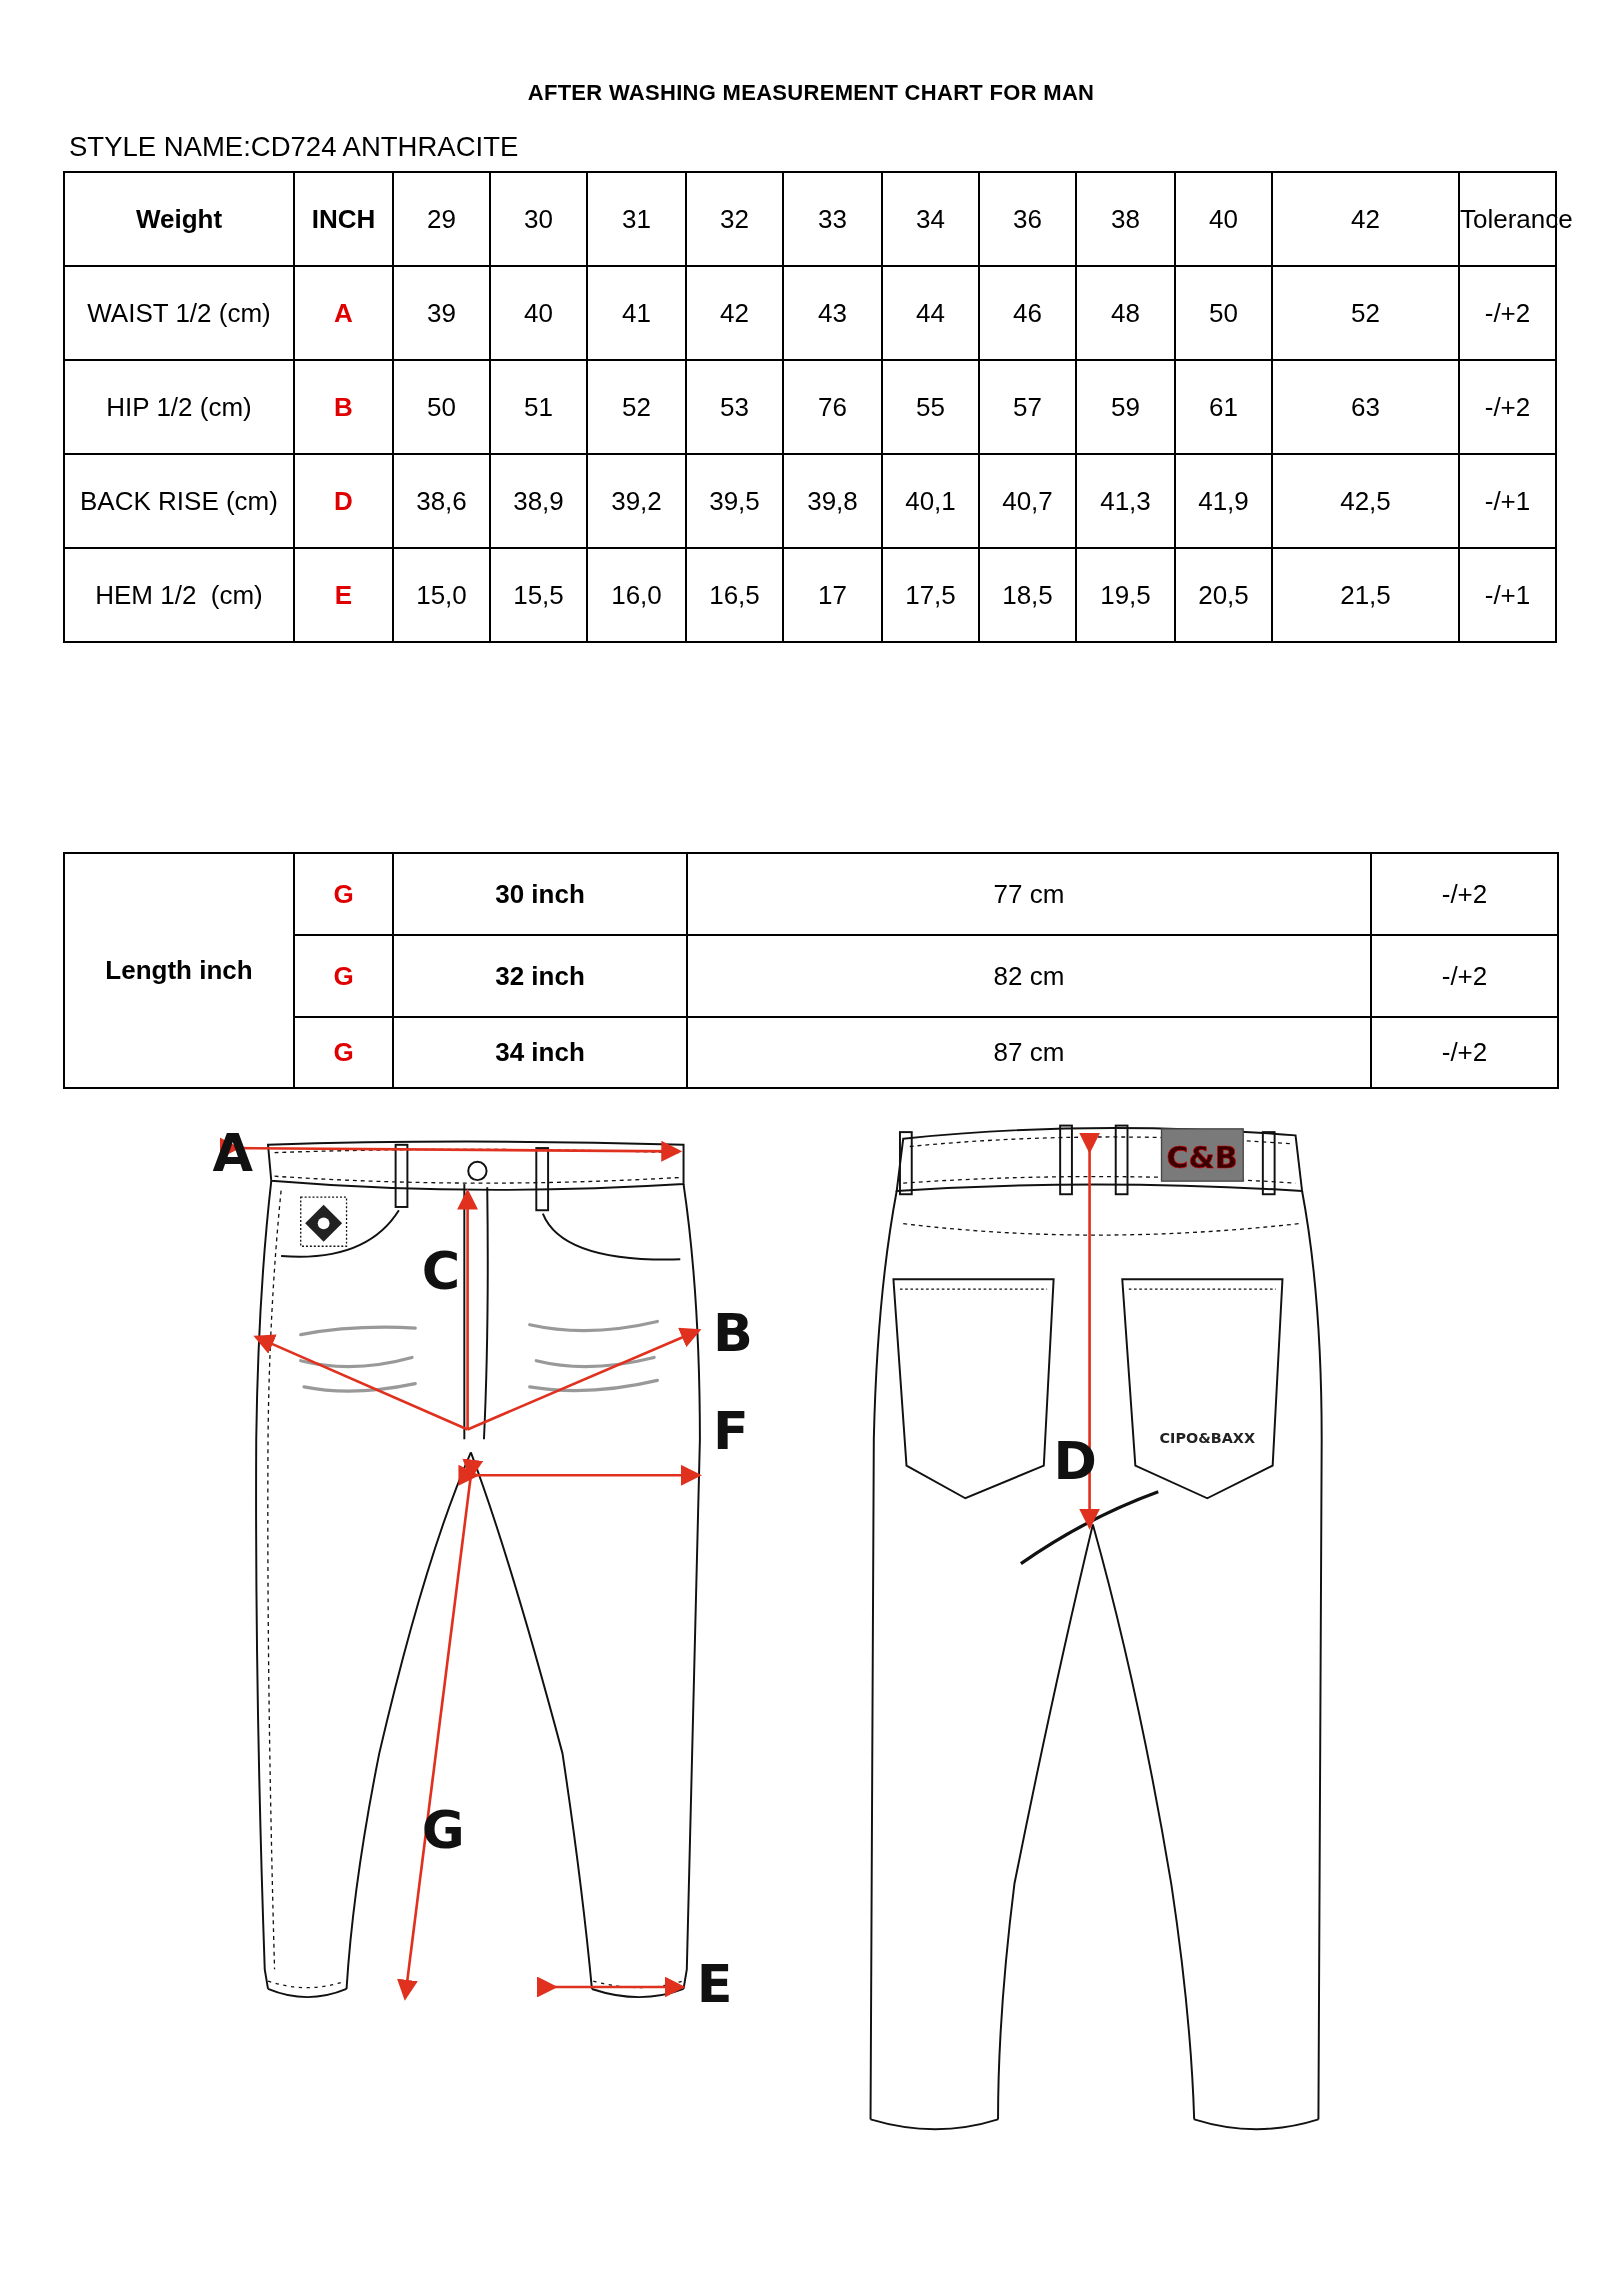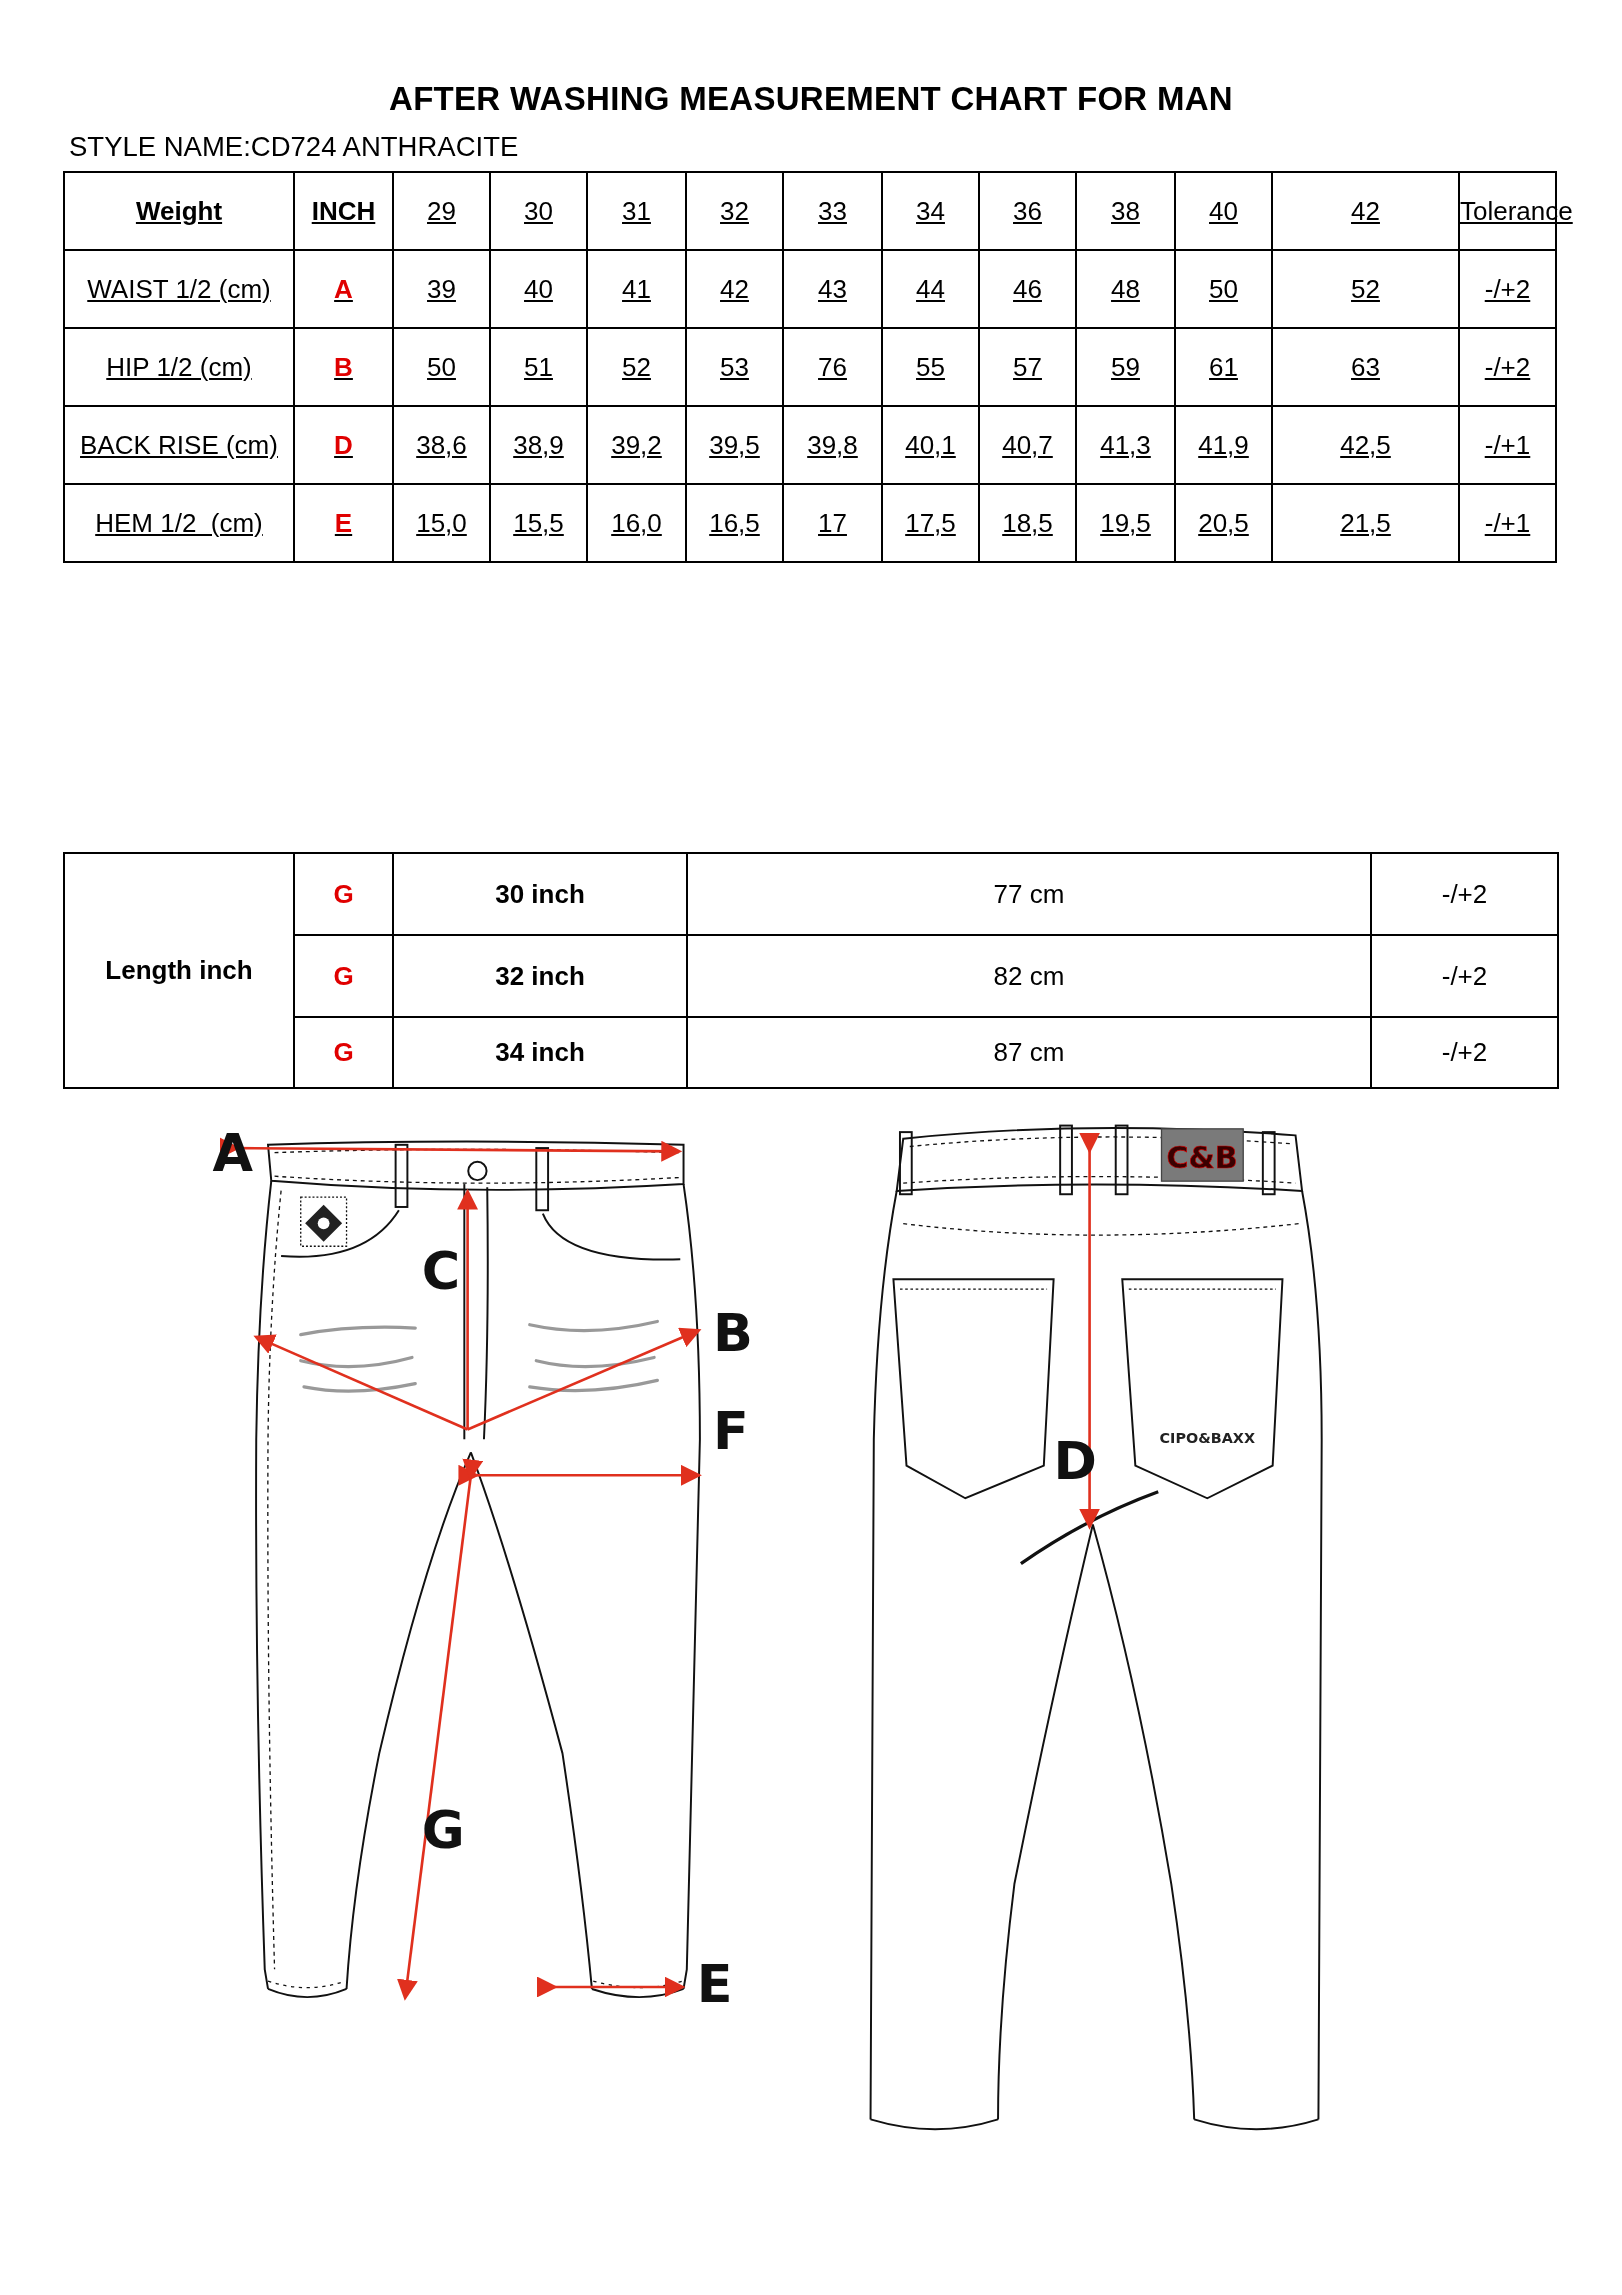--- a/index.html
+++ b/index.html
@@ -4,7 +4,7 @@
 <style>
   html, body { margin:0; padding:0; background:#ffffff; }
   body { width:1622px; height:2295px; position:relative; overflow:hidden; font-family:"Liberation Sans", "DejaVu Sans", sans-serif; color:#000; }
-  .title { position:absolute; left:0; width:1622px; top:80px; text-align:center; font-weight:bold; font-size:33px; letter-spacing:0.3px; }
+  .title { position:absolute; left:0; width:1622px; top:80px; text-align:center; font-weight:bold; font-size:22px; letter-spacing:0.3px; }
   .style-name { position:absolute; left:69px; top:131px; font-weight:normal; font-size:27.5px; }
   table.grid { position:absolute; border-collapse:collapse; table-layout:fixed; }
   table.grid td { border:2.6px solid #000; text-align:center; vertical-align:middle; padding:0; font-size:26px; }

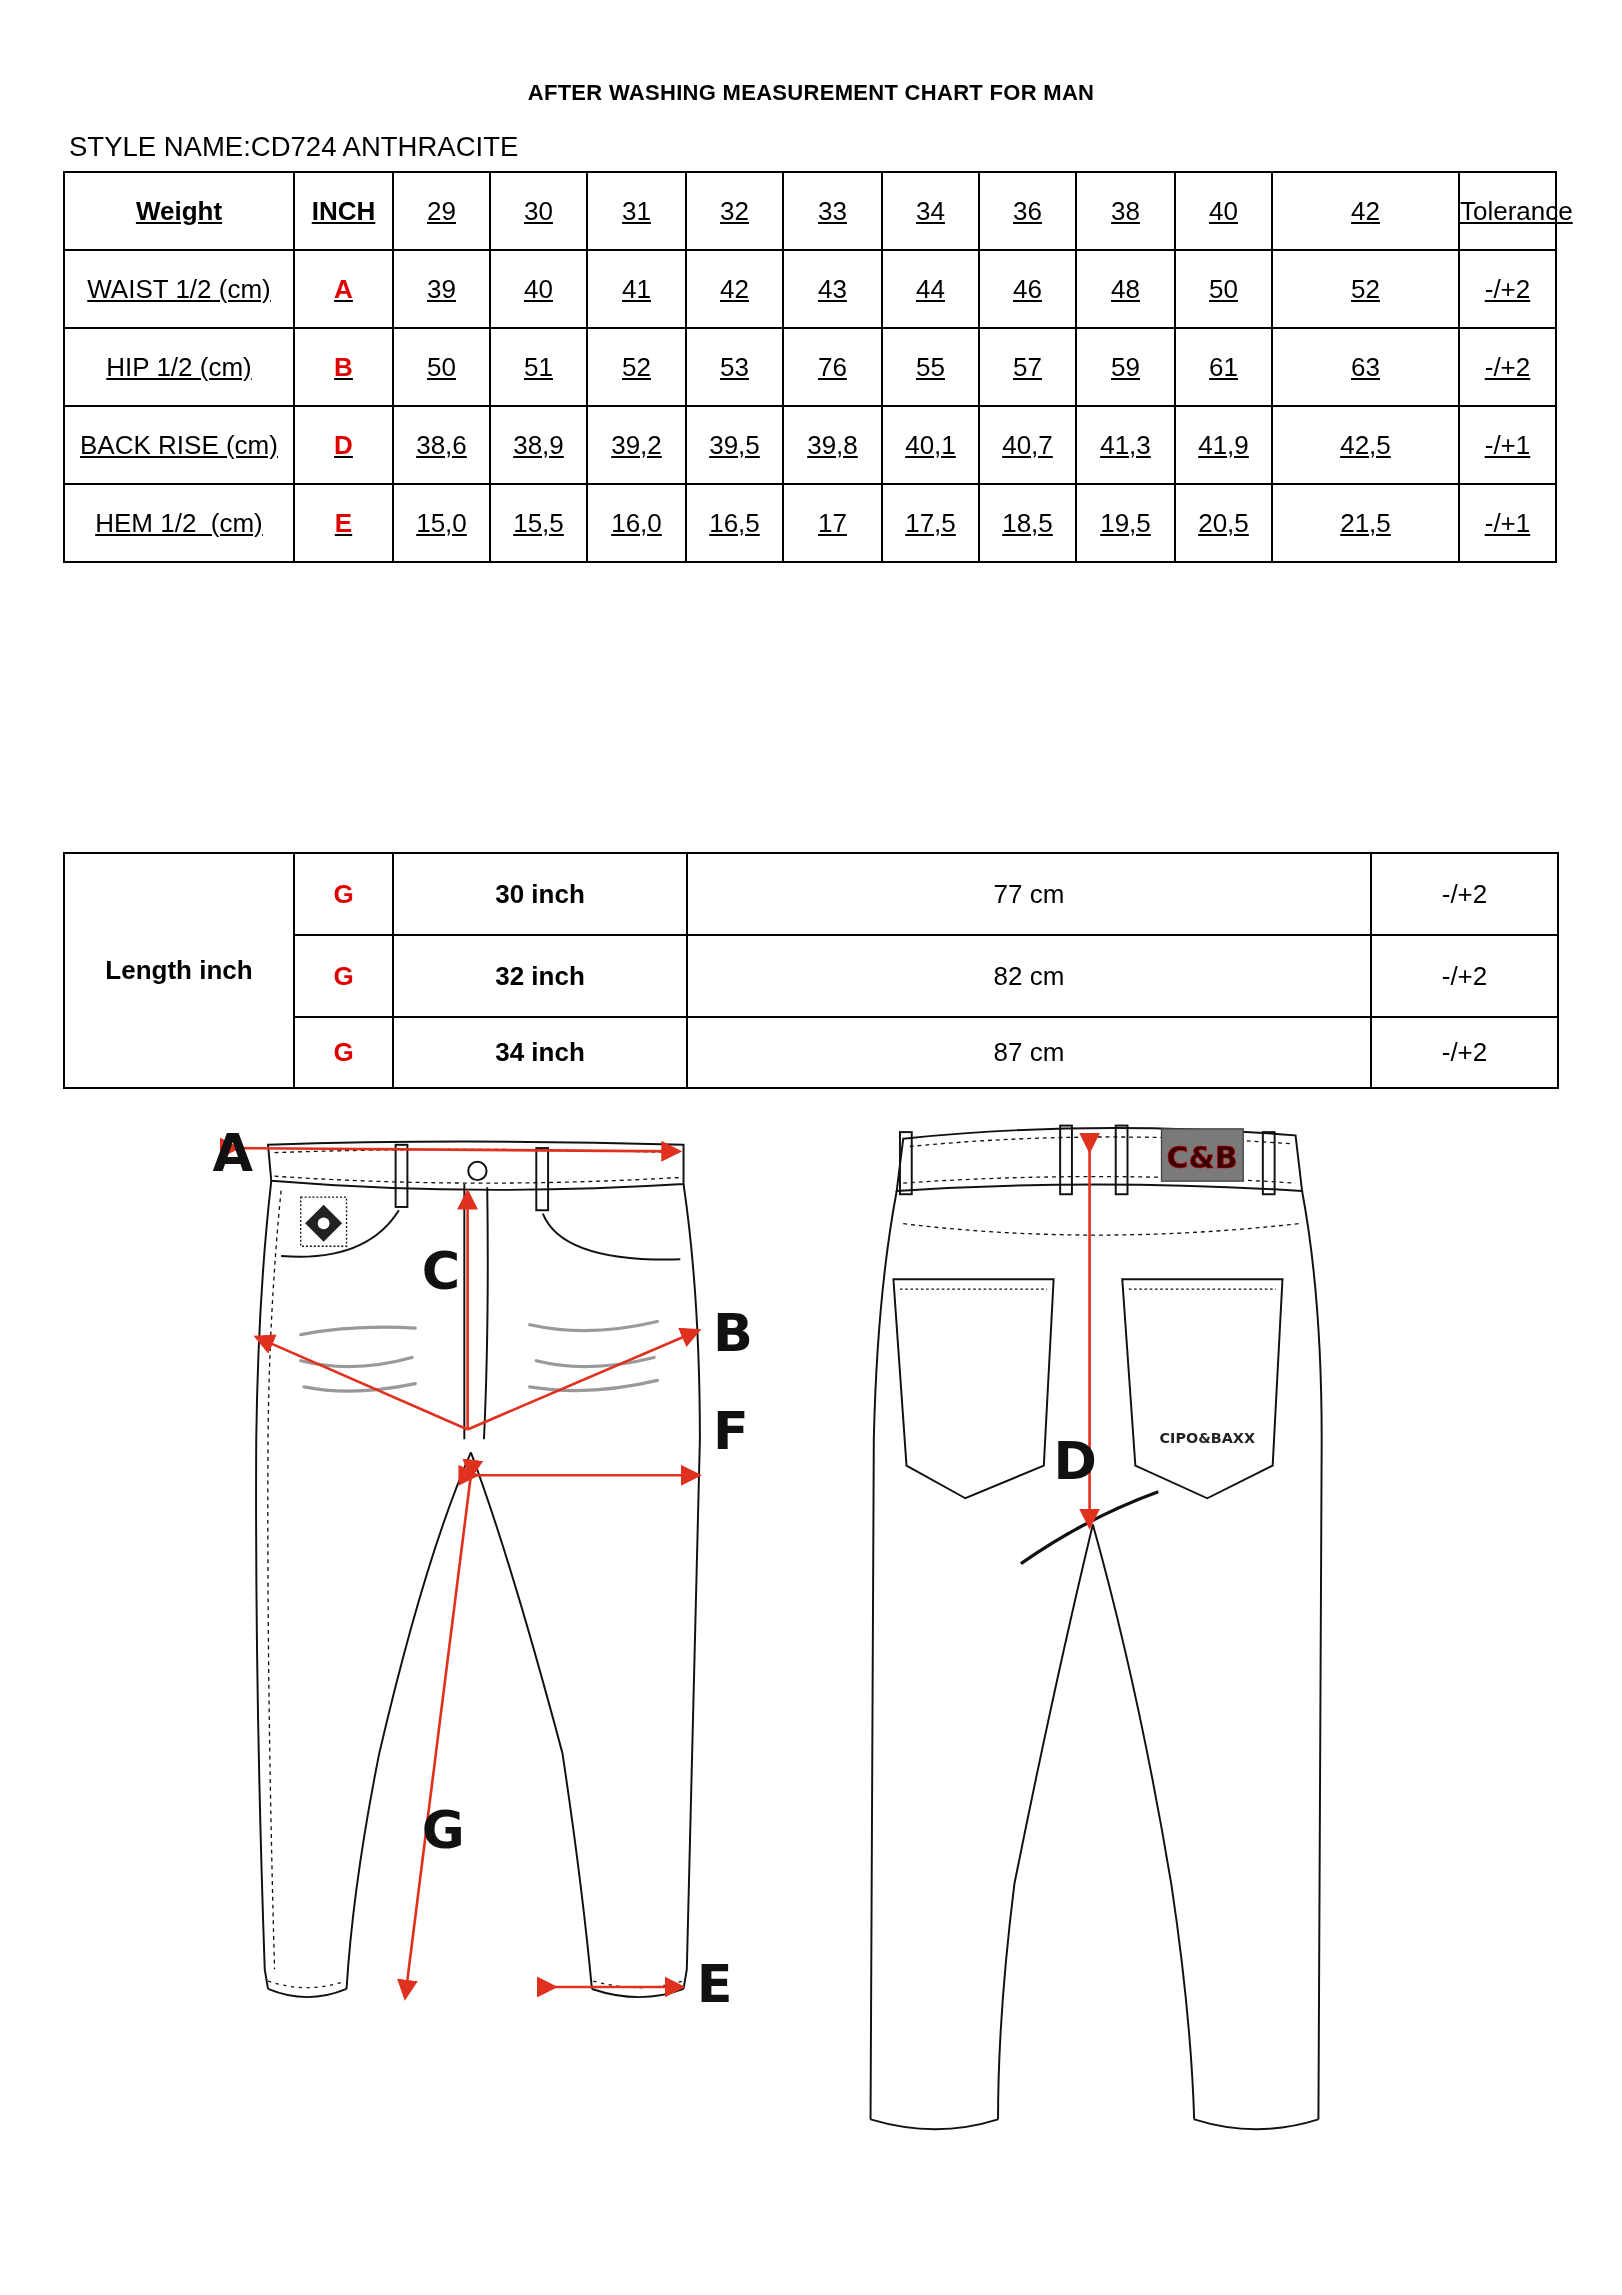--- a/index.html
+++ b/index.html
@@ -9,7 +9,7 @@
   table.grid { position:absolute; border-collapse:collapse; table-layout:fixed; }
   table.grid td { border:2.6px solid #000; text-align:center; vertical-align:middle; padding:0; font-size:26px; }
   #main-table { left:63px; top:171px; width:1494px; }
-  #main-table tr { height:78px;text-decoration:underline; }
+  #main-table tr { height:94px; }
   td.label { text-align:left; padding-left:5.2px; font-size:25px; }
   td.code { color:#e00000; font-weight:bold; font-size:25px; }
   td.hdr-weight { font-weight:bold; font-size:37px; }

